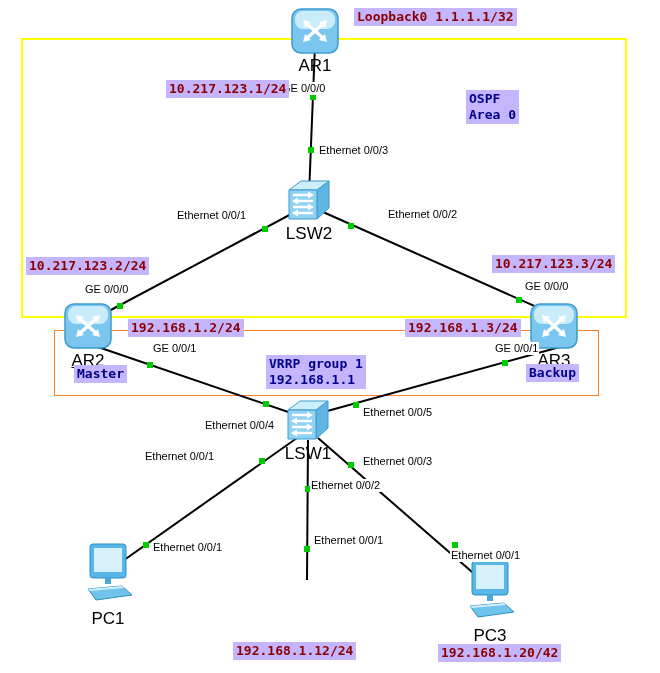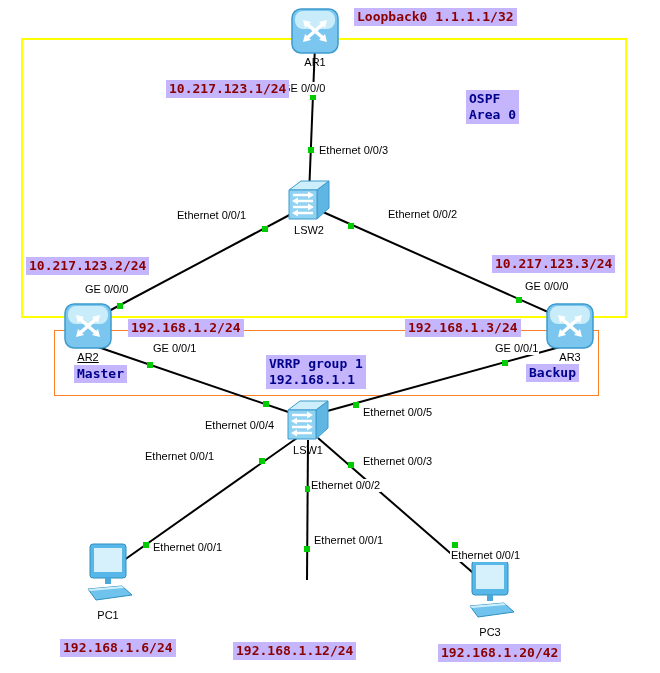--- a/index.html
+++ b/index.html
@@ -24,7 +24,7 @@
   .hl.blue { color:#00008b; }
   .dev { position:absolute; display:flex; flex-direction:column; align-items:center; }
   .dev .icon { display:block; line-height:0; }
-  .dev-label { font-size:11px; color:#000; margin-top:2px; white-space:nowrap; }
+  .dev-label { font-size:17px; color:#000; margin-top:2px; white-space:nowrap; }
 </style>
 </head>
 <body>

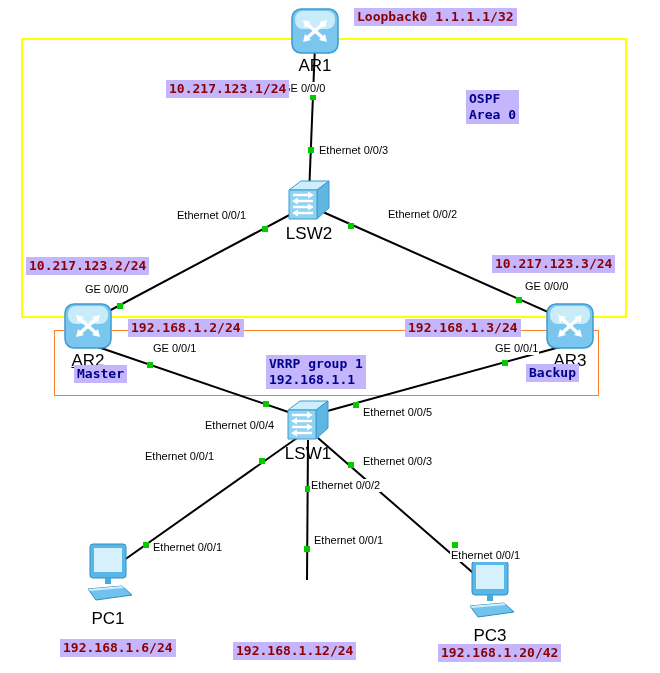--- a/index.html
+++ b/index.html
@@ -105,7 +105,7 @@
     <span class="dev-label">AR2</span>
   </div>
 
-  <div class="dev" style="left:546px;top:303px;width:48px;">
+  <div class="dev" style="left:530px;top:303px;width:48px;">
     <span class="icon">
       <svg width="48" height="46" viewBox="0 0 48 46">
         <rect x="1" y="1" width="46" height="44" rx="9" fill="#7ac6ee" stroke="#3d9bce" stroke-width="1.5"></rect>

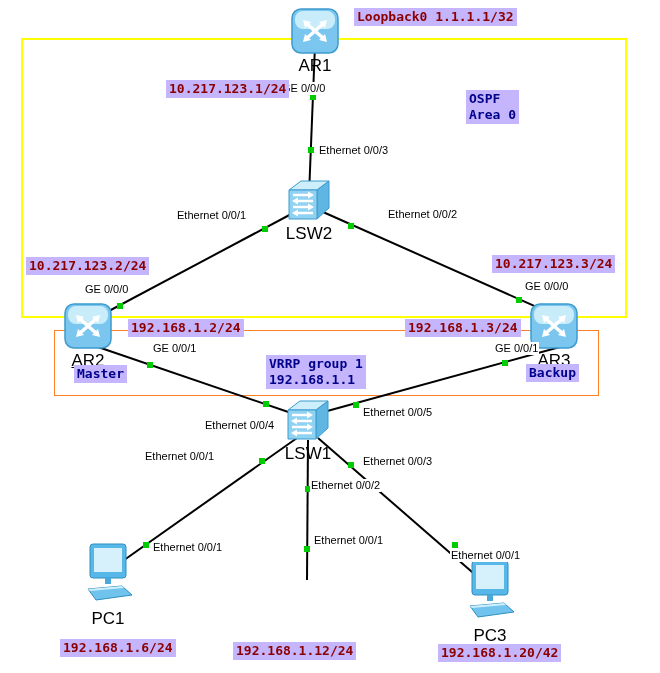--- a/index.html
+++ b/index.html
@@ -227,7 +227,6 @@
 192.168.1.1</span>
   <span class="hl blue" style="left:74px;top:365px;">Master</span>
   <span class="hl blue" style="left:526px;top:364px;">Backup</span>
-  <span class="hl" style="left:60px;top:639px;">192.168.1.6/24</span>
   <span class="hl" style="left:233px;top:642px;">192.168.1.12/24</span>
   <span class="hl" style="left:438px;top:644px;">192.168.1.20/42</span>
 

